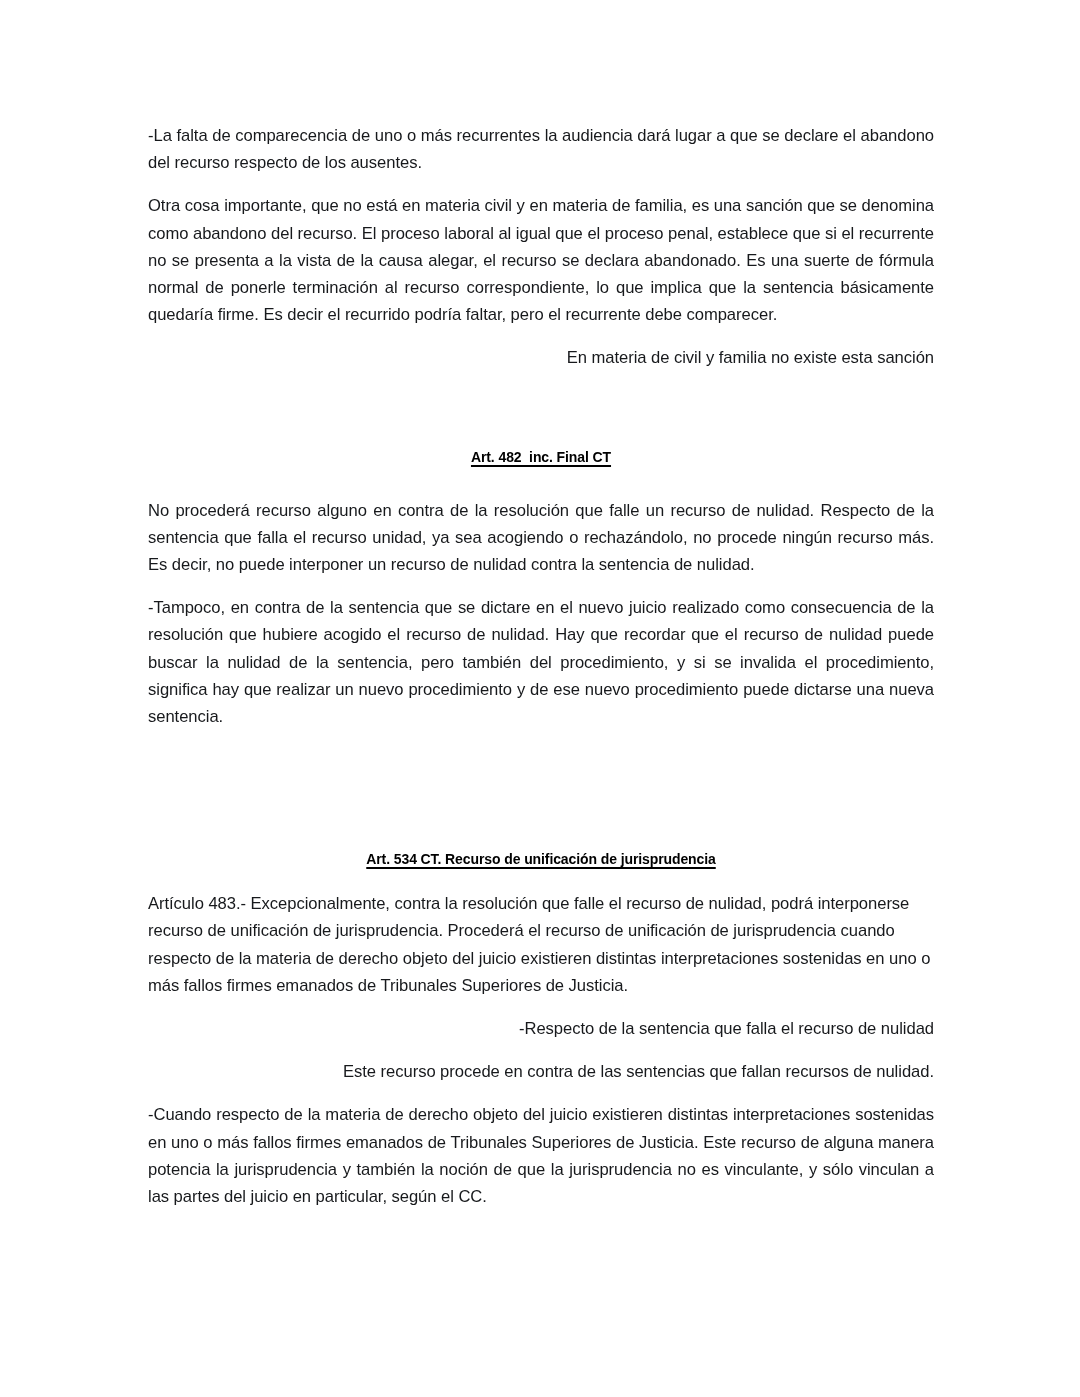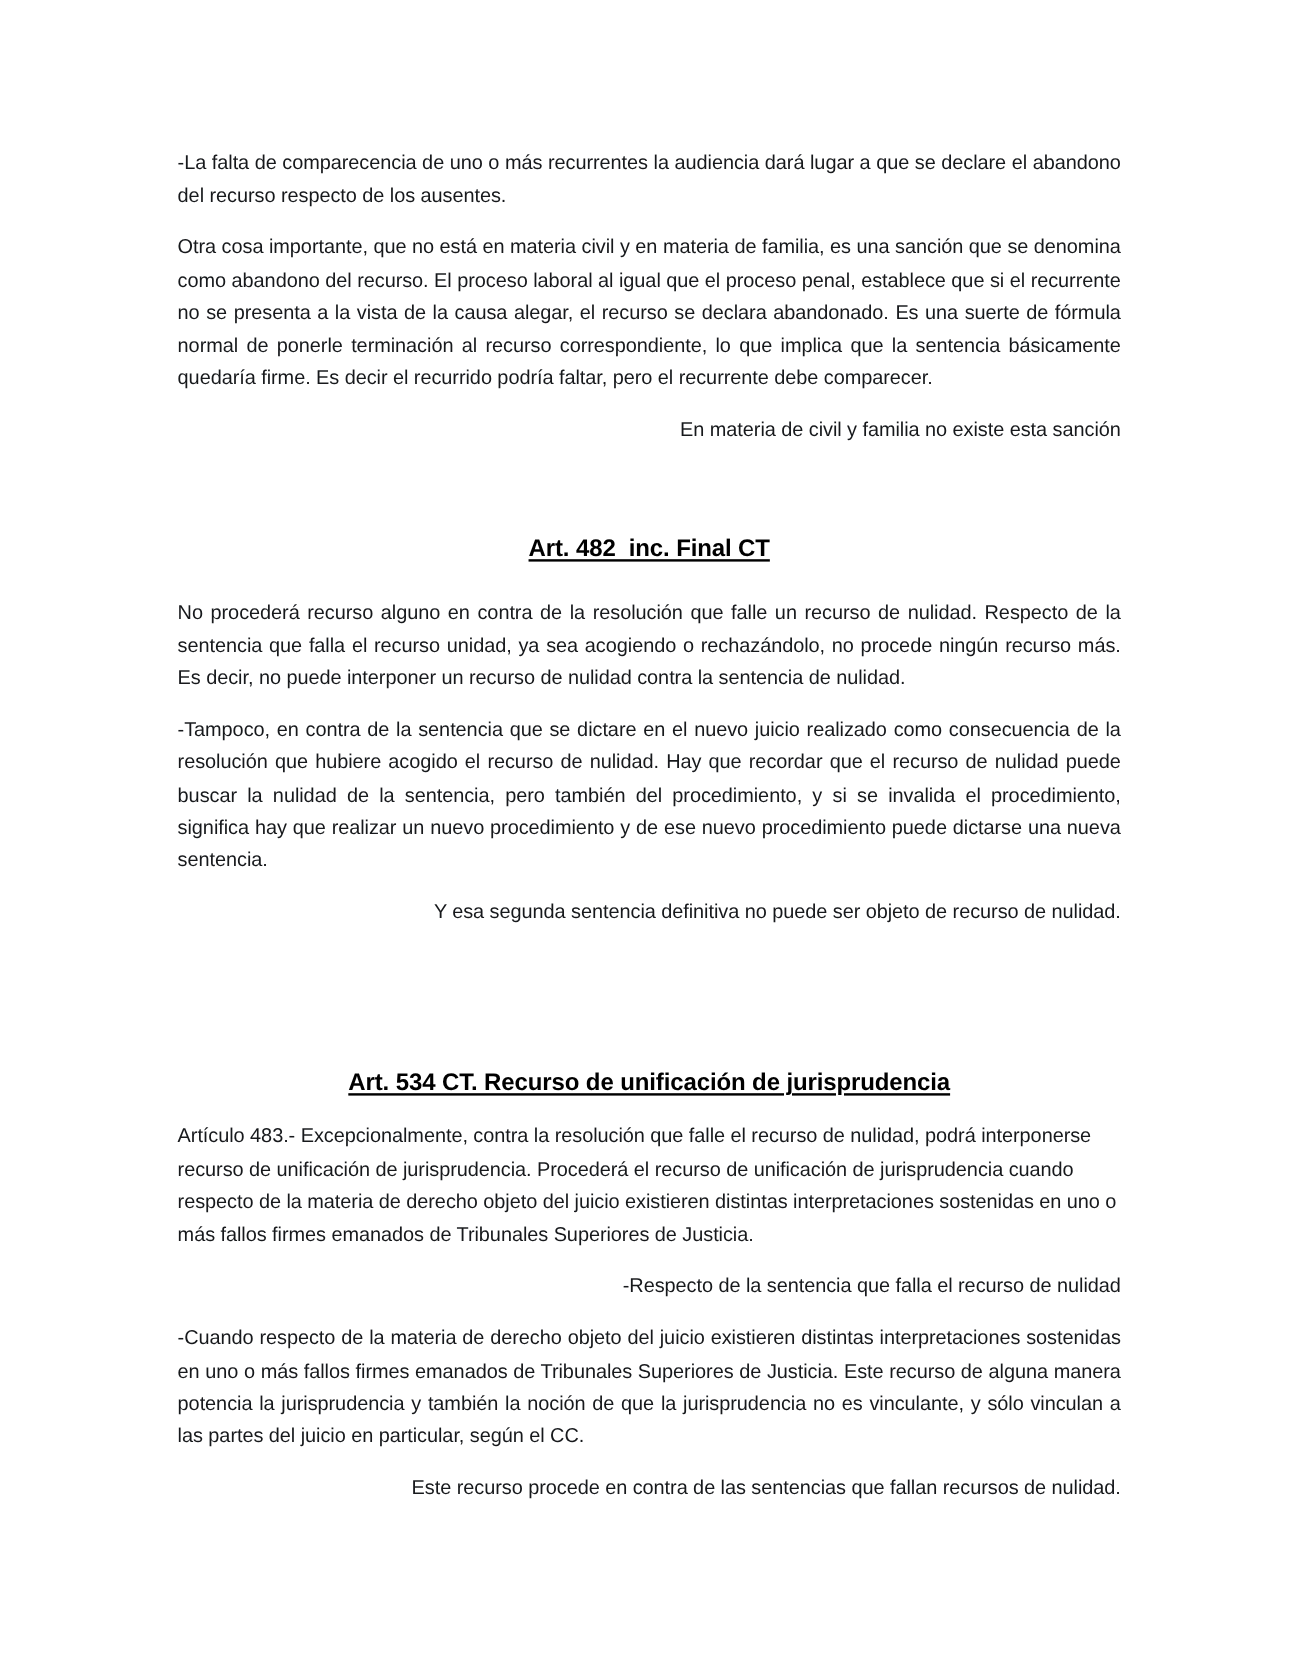--- a/index.html
+++ b/index.html
@@ -51,7 +51,7 @@
   h2.heading {
     margin: 0;
     text-align: center;
-    font-size: 20px;
+    font-size: 14px;
     line-height: 27px;
     font-weight: bold;
     color: #000000;

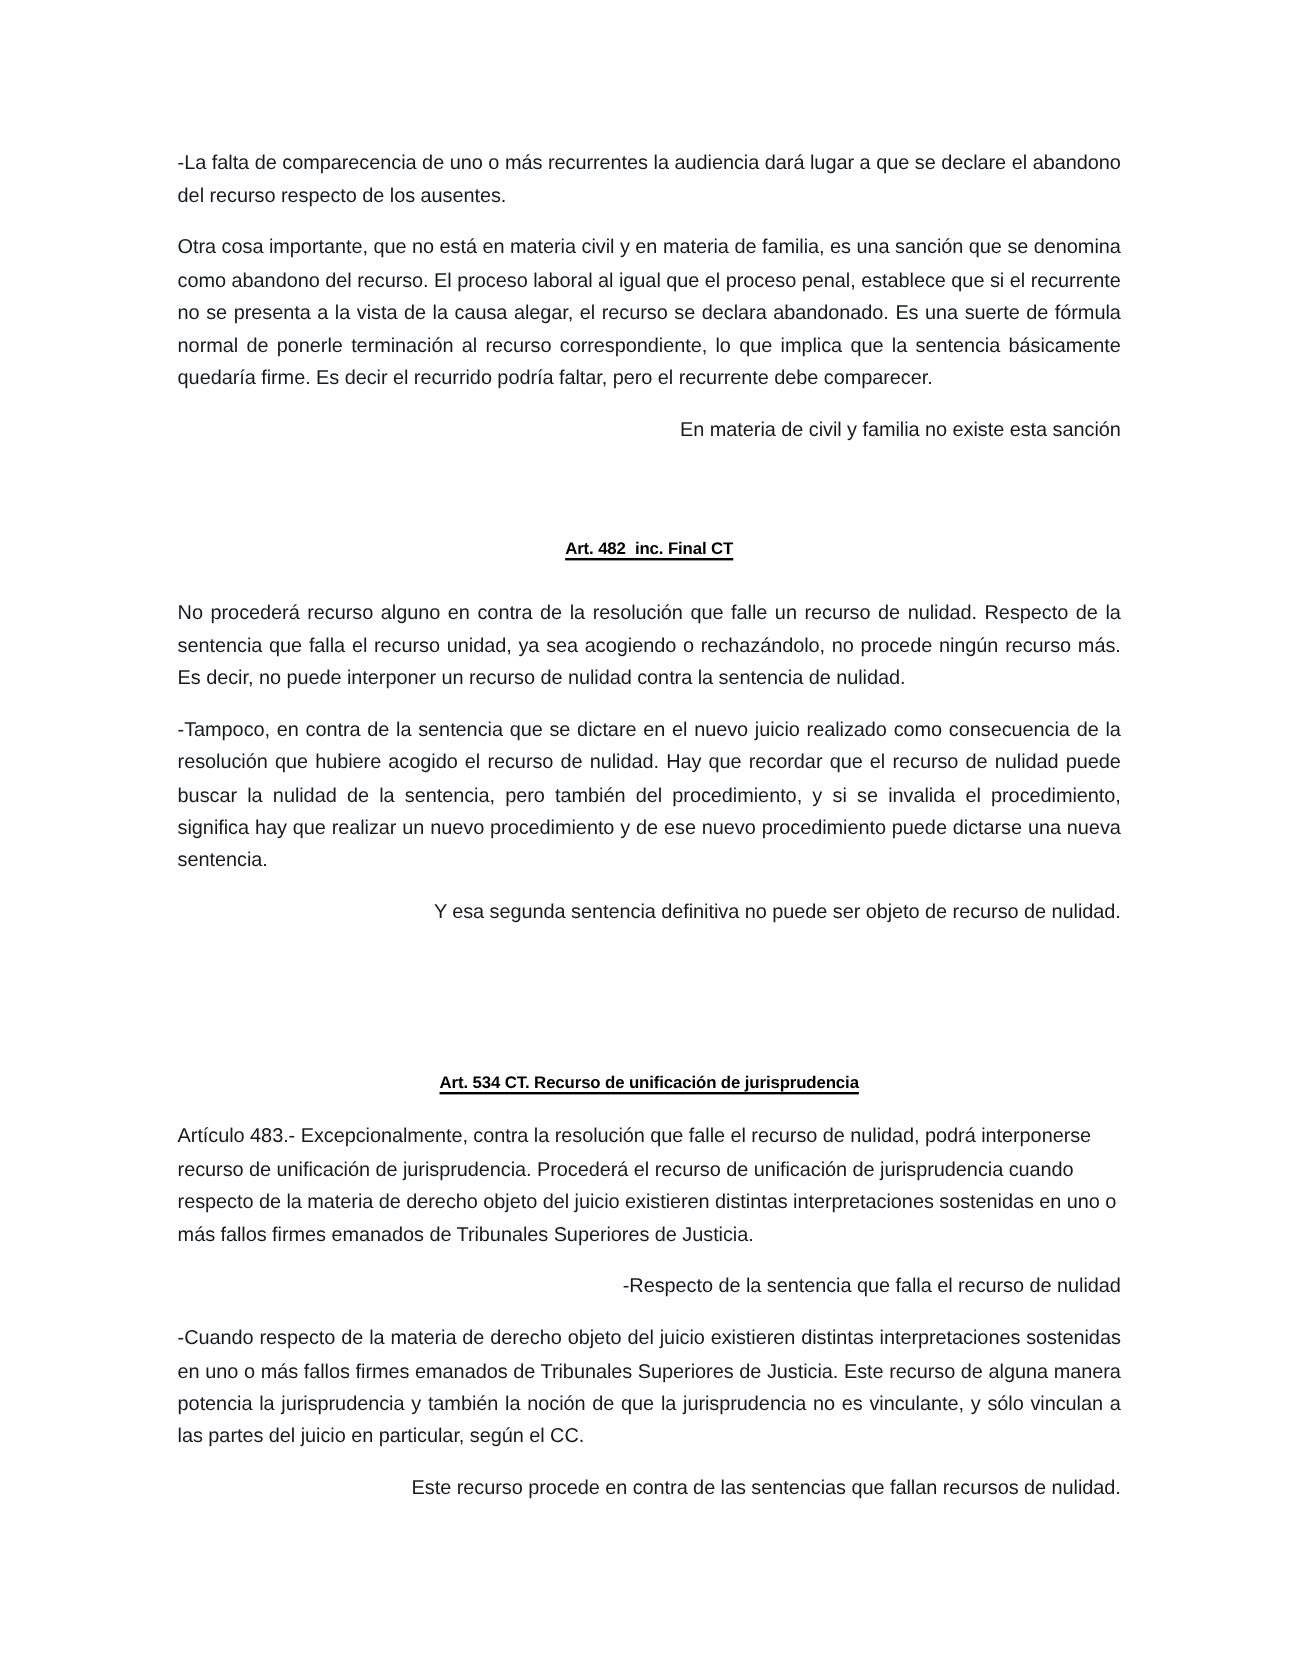--- a/index.html
+++ b/index.html
@@ -88,7 +88,6 @@
 
     <p class="para">-Tampoco, en contra de la sentencia que se dictare en el nuevo juicio realizado como consecuencia de la resolución que hubiere acogido el recurso de nulidad. Hay que recordar que el recurso de nulidad puede buscar la nulidad de la sentencia, pero también del procedimiento, y si se invalida el procedimiento, significa hay que realizar un nuevo procedimiento y de ese nuevo procedimiento puede dictarse una nueva sentencia.</p>
 
-    <p class="para single">Y esa segunda sentencia definitiva no puede ser objeto de recurso de nulidad.</p>
 
     <div class="gap-lg"></div>
 

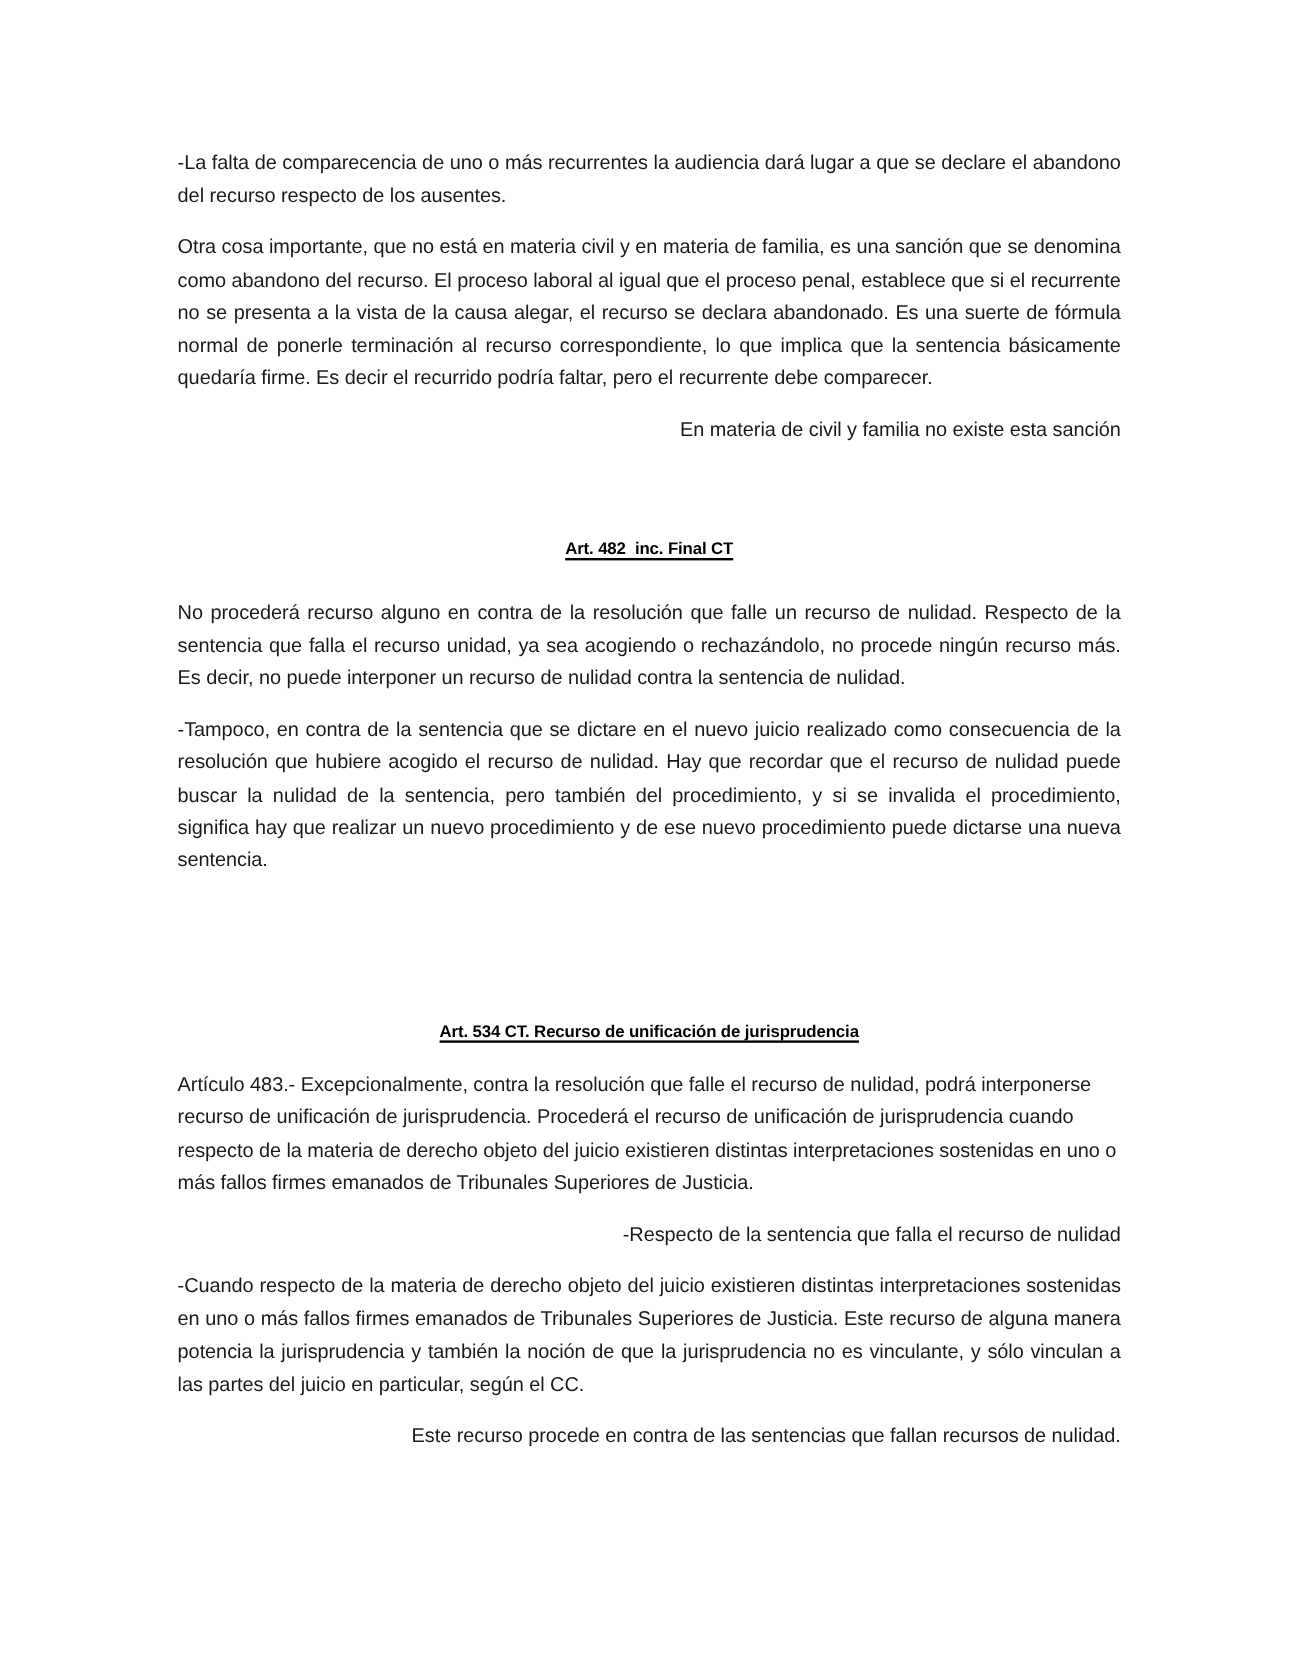--- a/index.html
+++ b/index.html
@@ -99,9 +99,9 @@
 
     <p class="para single">-Respecto de la sentencia que falla el recurso de nulidad</p>
 
+    <p class="para single">Este recurso procede en contra de las sentencias que fallan recursos de nulidad.</p>
+
     <p class="para">-Cuando respecto de la materia de derecho objeto del juicio existieren distintas interpretaciones sostenidas en uno o más fallos firmes emanados de Tribunales Superiores de Justicia. Este recurso de alguna manera potencia la jurisprudencia y también la noción de que la jurisprudencia no es vinculante, y sólo vinculan a las partes del juicio en particular, según el CC.</p>
-
-    <p class="para single">Este recurso procede en contra de las sentencias que fallan recursos de nulidad.</p>
 
   </div>
 </div>

